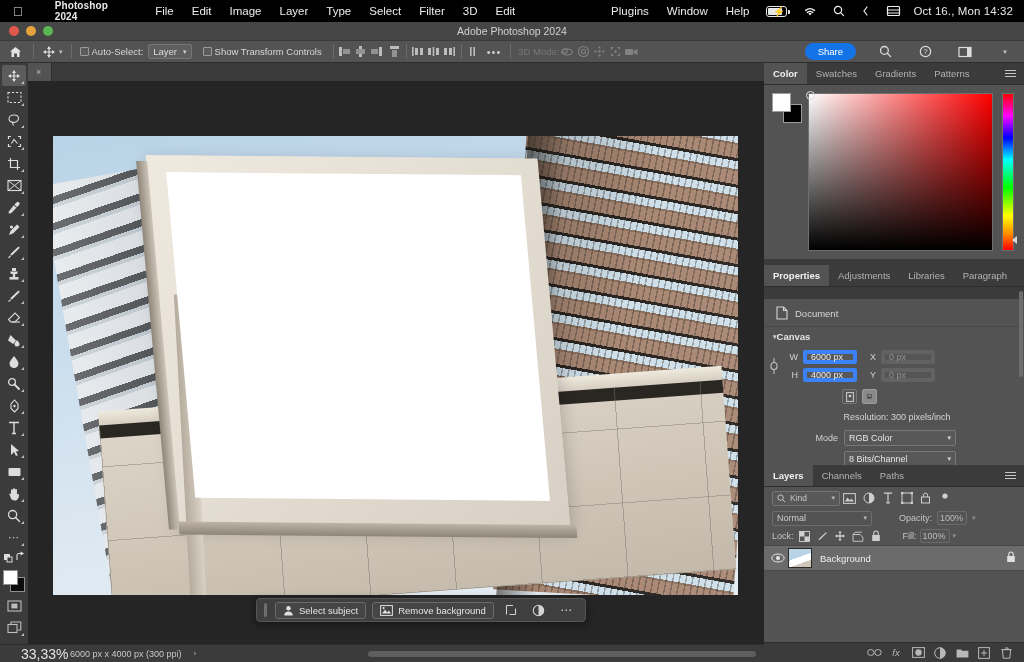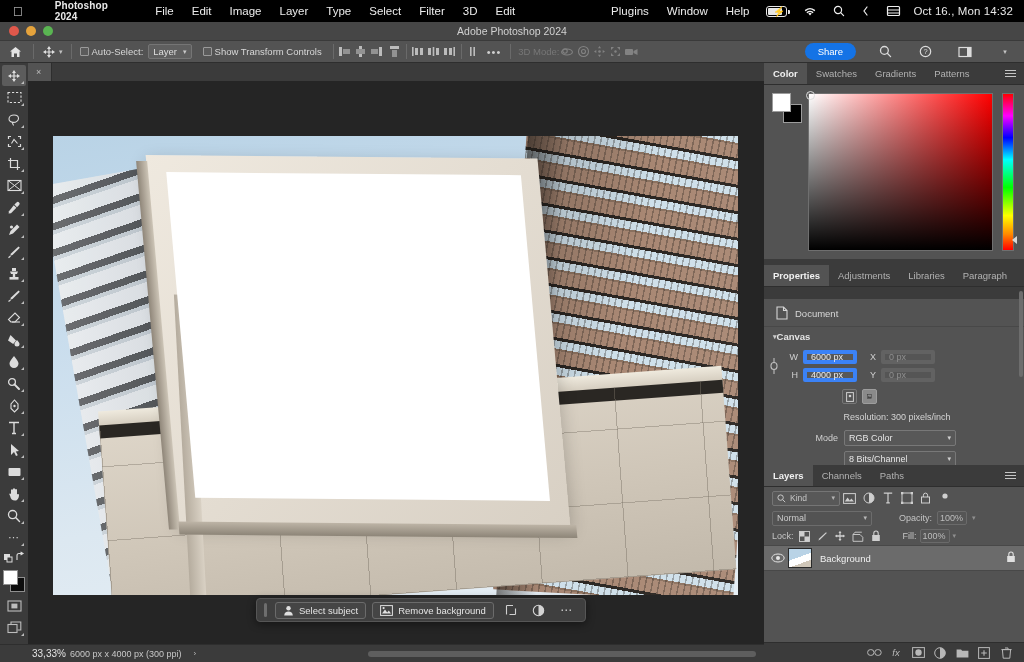--- a/index.html
+++ b/index.html
@@ -244,7 +244,7 @@
     font-size: 9px; color: #cfcfcf; border-top: 1px solid #2e2e2e;
   }
   .zoomfield {
-    width: 56px; text-align: right; padding-left: 32px; font-size: 10px; color: #e2e2e2;
+    width: 56px; text-align: right; padding-left: 21px; font-size: 14px; color: #e2e2e2;
   }
   .docsize { padding-left: 14px; color: #c8c8c8; }
   .st-arrow { padding-left: 12px; font-size: 8px; color: #bbb; }

